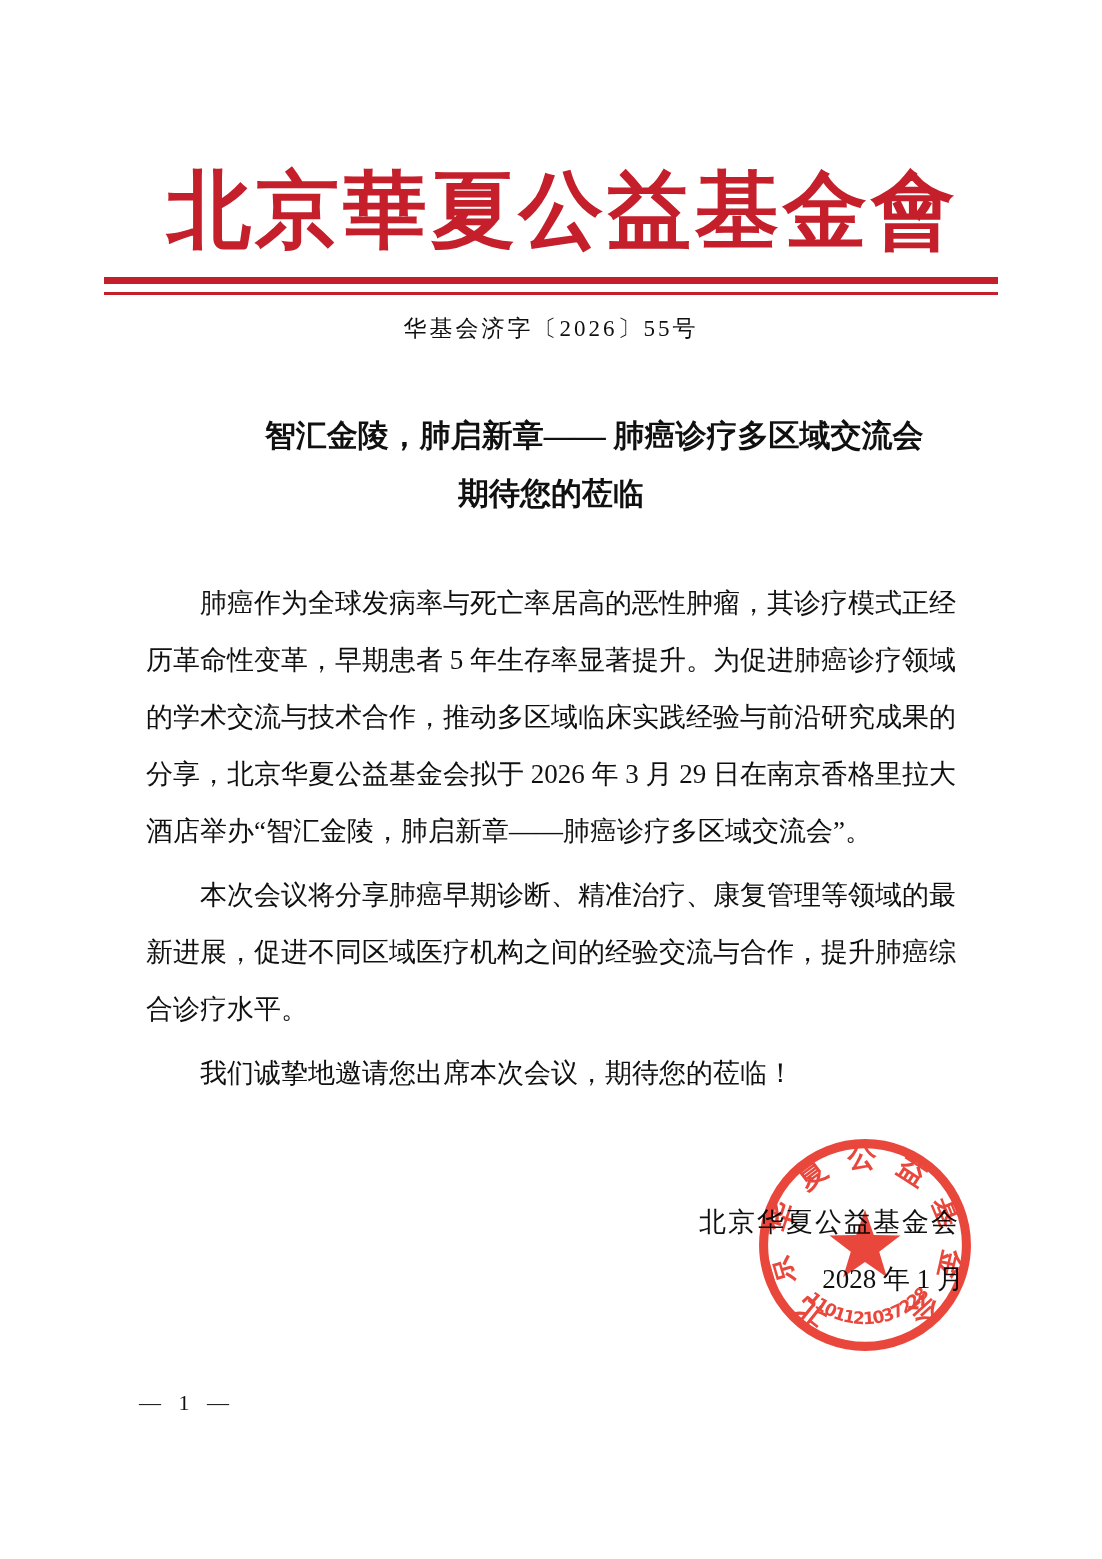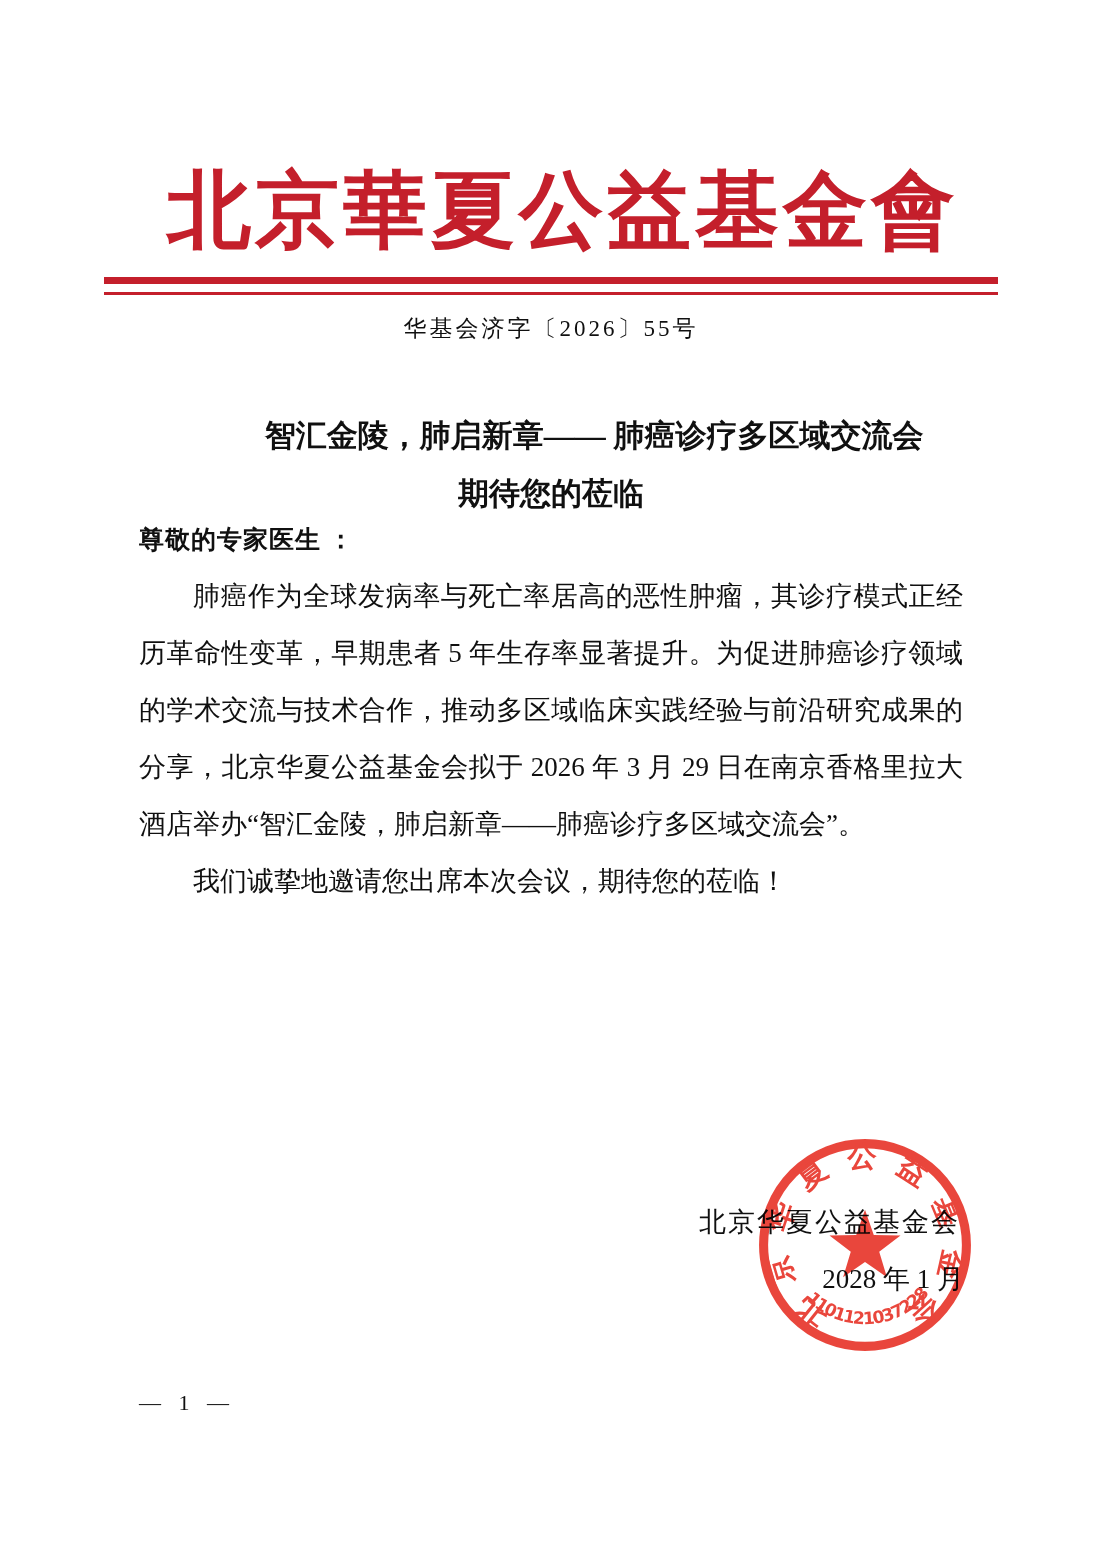--- a/index.html
+++ b/index.html
@@ -76,7 +76,6 @@
   <h2 class="doc-title line1">智汇金陵，肺启新章—— 肺癌诊疗多区域交流会</h2>
   <h2 class="doc-title line2">期待您的莅临</h2>
 
-  <div class="salutation">尊敬的专家医生 ：</div>
 
   <div class="body-text">
     <p>肺癌作为全球发病率与死亡率居高的恶性肿瘤，其诊疗模式正经历革命性变革，早期患者 5 年生存率显著提升。为促进肺癌诊疗领域的学术交流与技术合作，推动多区域临床实践经验与前沿研究成果的分享，北京华夏公益基金会拟于 2026 年 3 月 29 日在南京香格里拉大酒店举办“智汇金陵，肺启新章——肺癌诊疗多区域交流会”。</p>

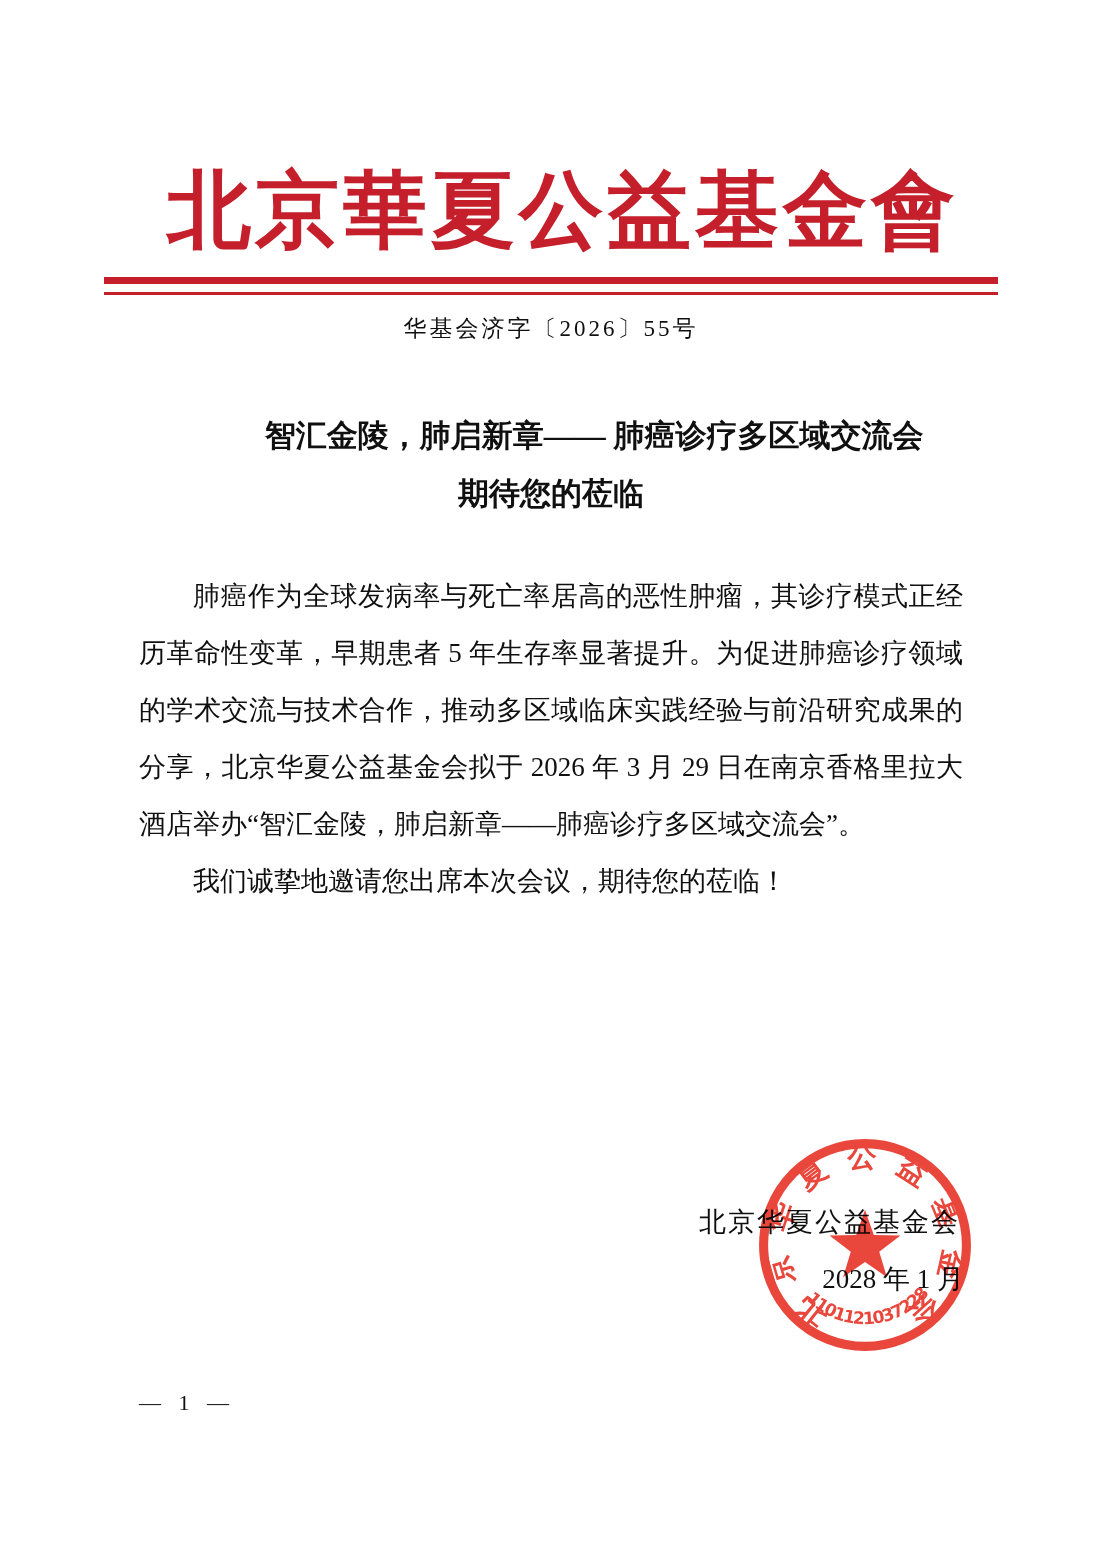--- a/index.html
+++ b/index.html
@@ -43,7 +43,7 @@
     font-size:27px;line-height:57px;
     text-align:justify;
   }
-  .body-text p{margin:0;text-indent:2em;}
+  .body-text p{margin:7px;text-indent:2em;}
   .signature-org{
     position:absolute;top:1204px;right:142px;
     font-size:27px;line-height:36px;letter-spacing:2px;

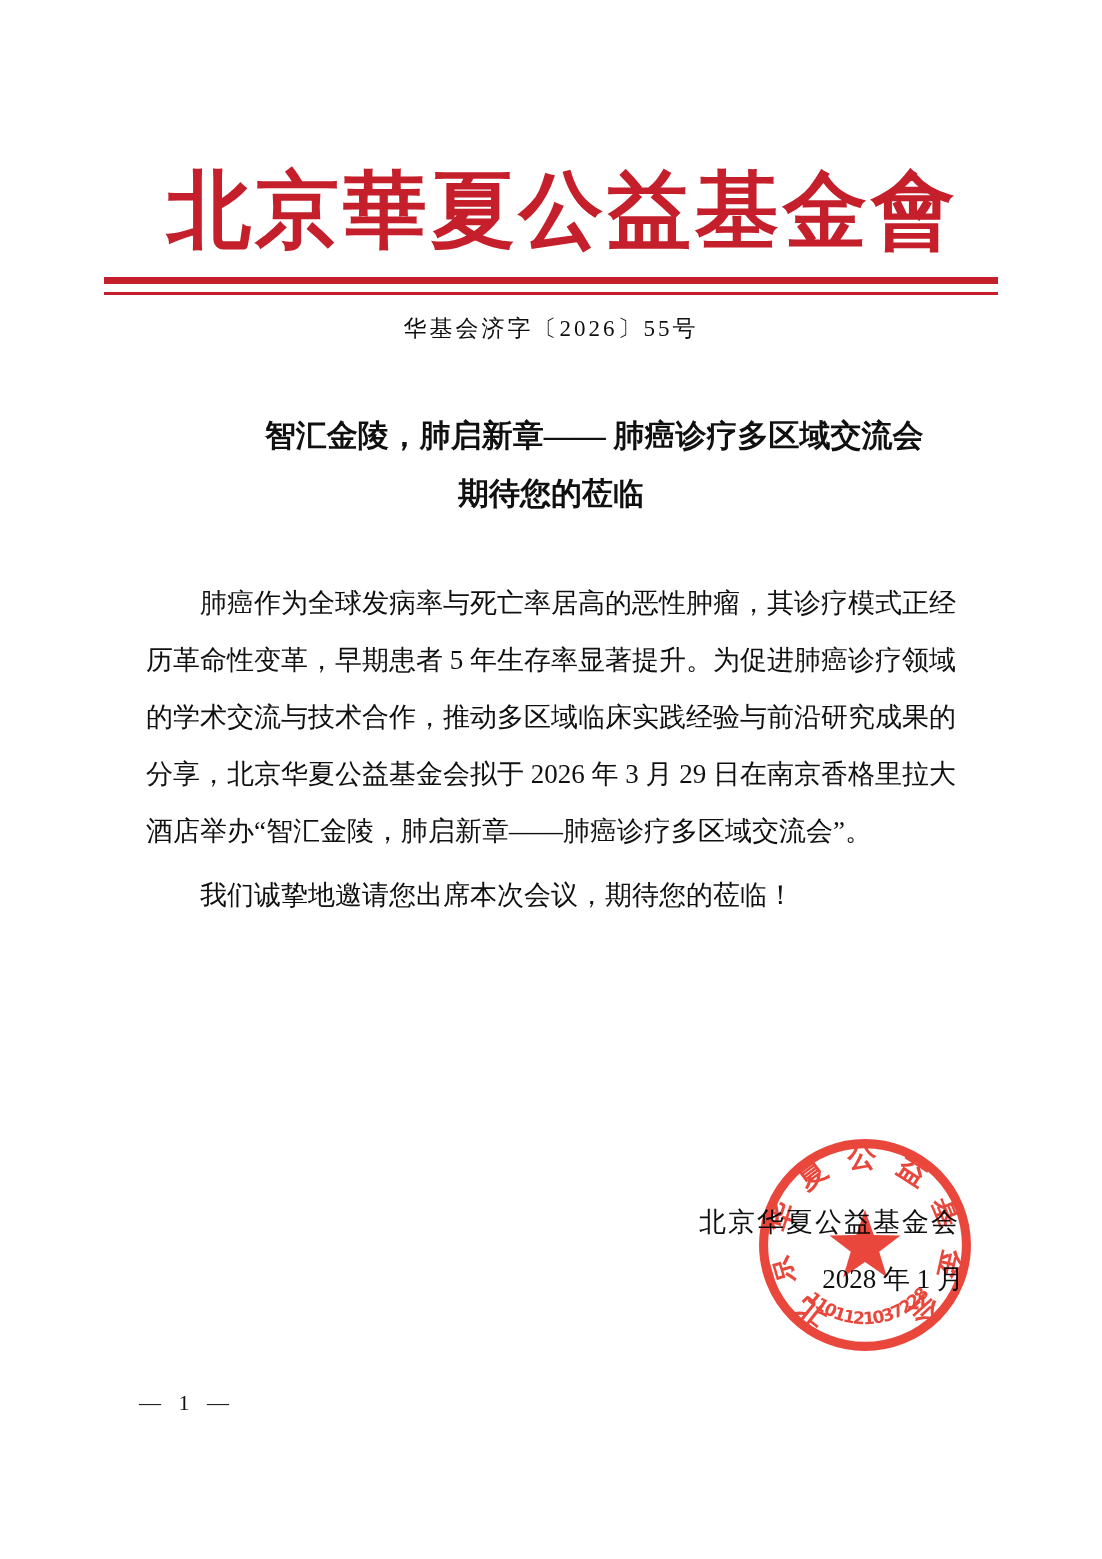--- a/index.html
+++ b/index.html
@@ -79,6 +79,7 @@
 
   <div class="body-text">
     <p>肺癌作为全球发病率与死亡率居高的恶性肿瘤，其诊疗模式正经历革命性变革，早期患者 5 年生存率显著提升。为促进肺癌诊疗领域的学术交流与技术合作，推动多区域临床实践经验与前沿研究成果的分享，北京华夏公益基金会拟于 2026 年 3 月 29 日在南京香格里拉大酒店举办“智汇金陵，肺启新章——肺癌诊疗多区域交流会”。</p>
+    <p>本次会议将分享肺癌早期诊断、精准治疗、康复管理等领域的最新进展，促进不同区域医疗机构之间的经验交流与合作，提升肺癌综合诊疗水平。</p>
     <p>我们诚挚地邀请您出席本次会议，期待您的莅临！</p>
   </div>
 

